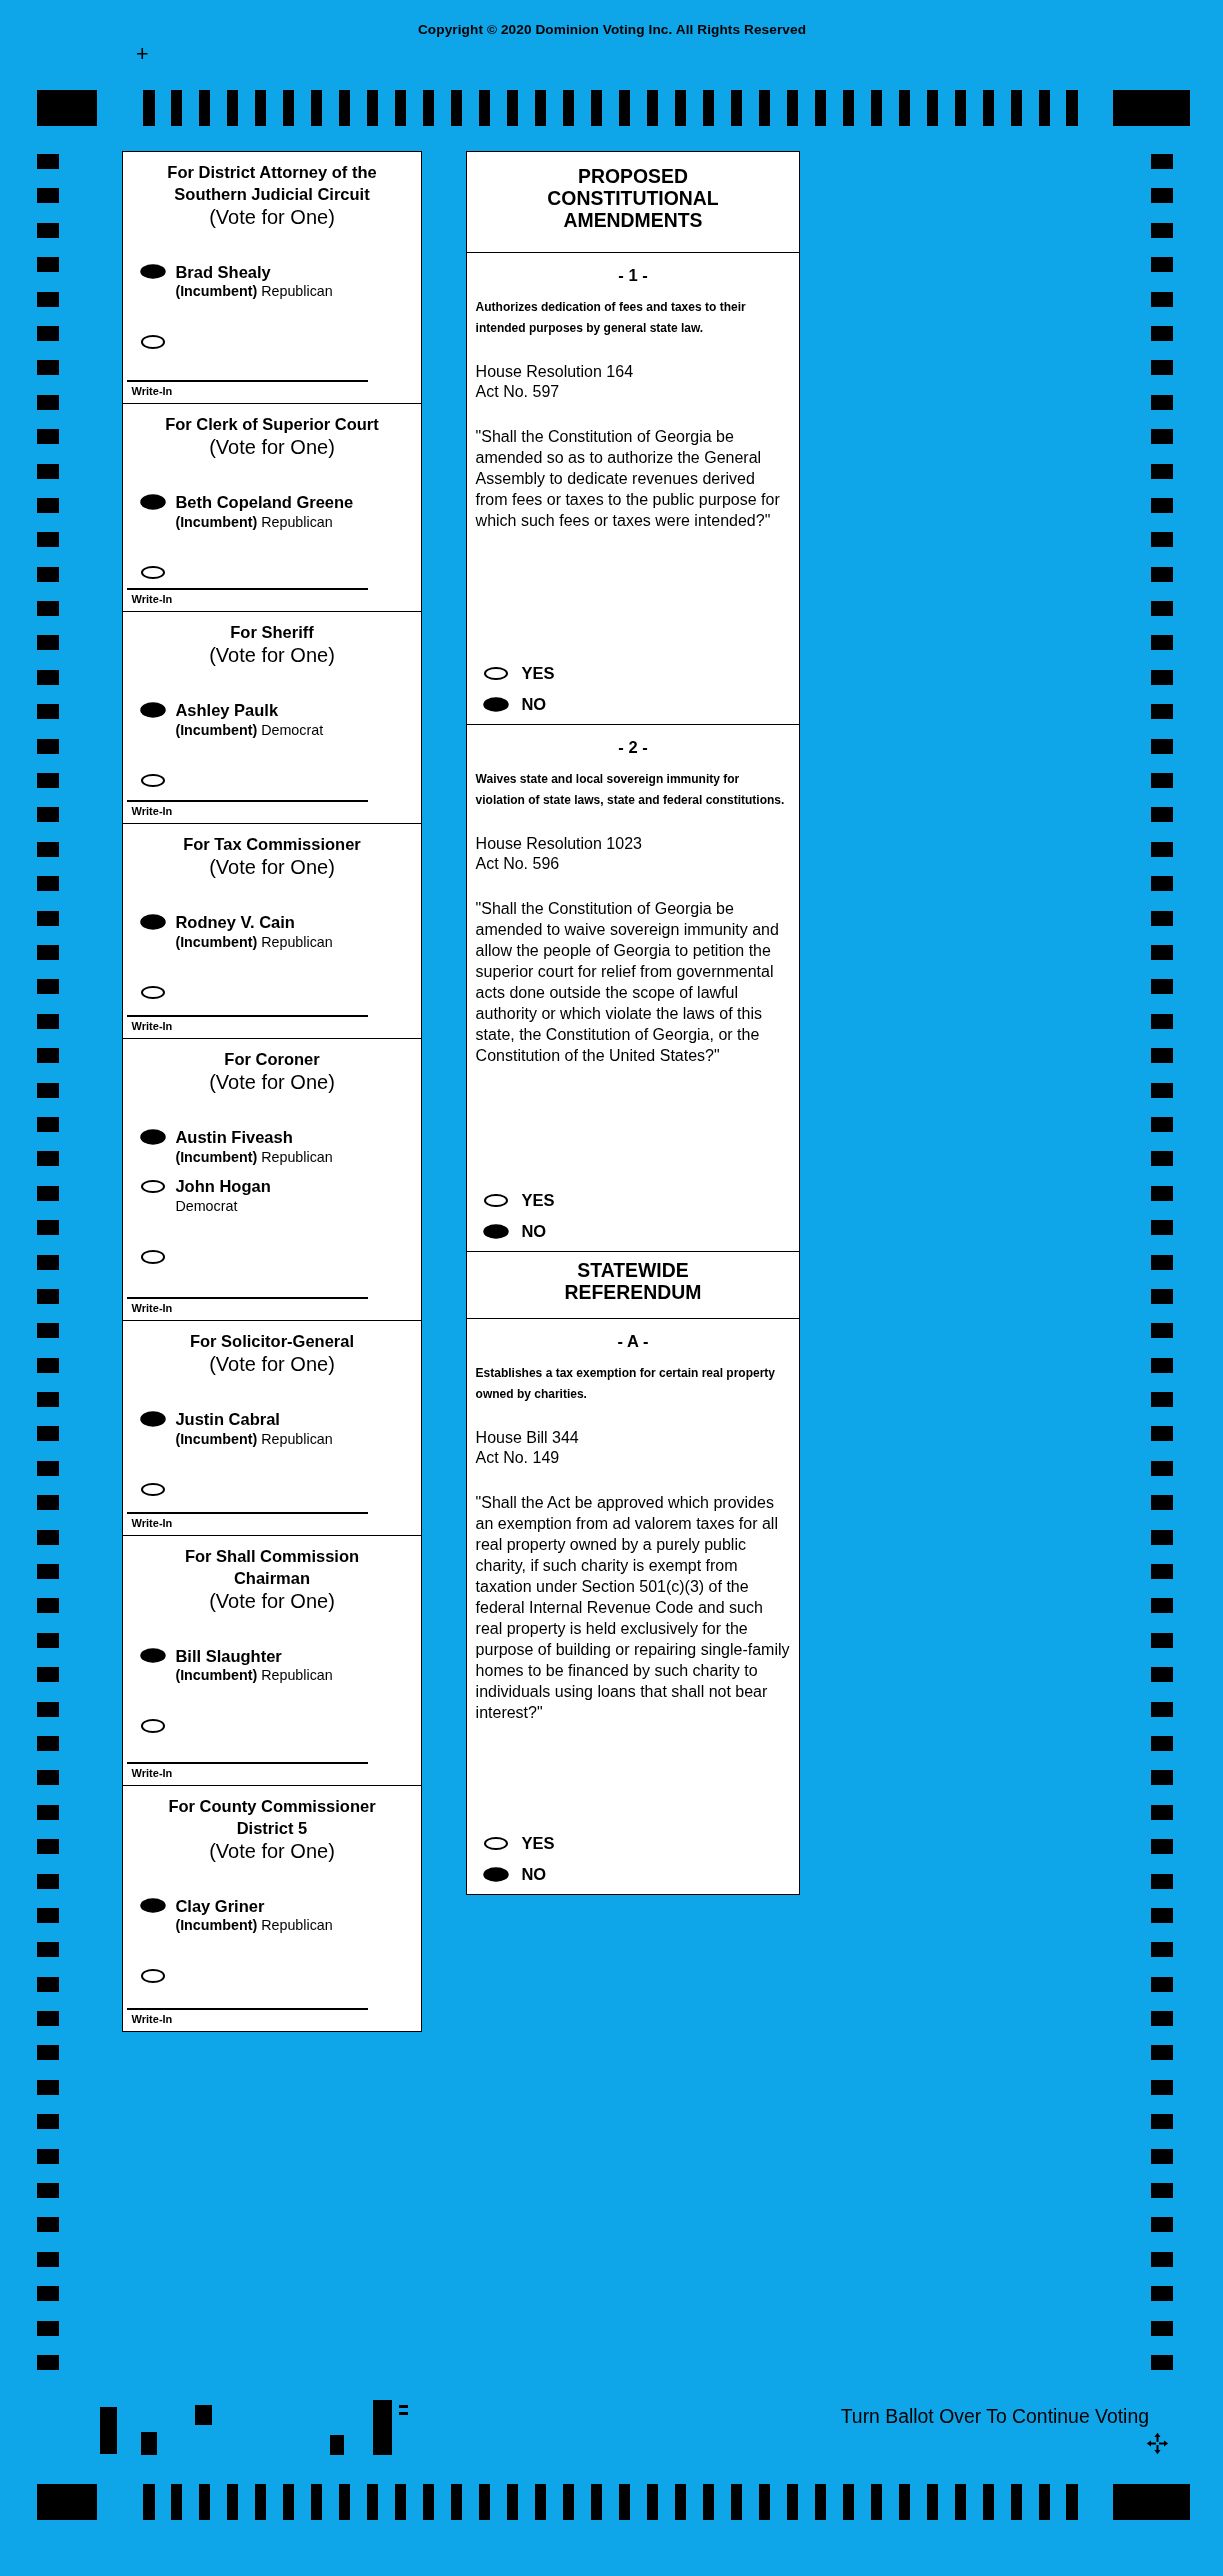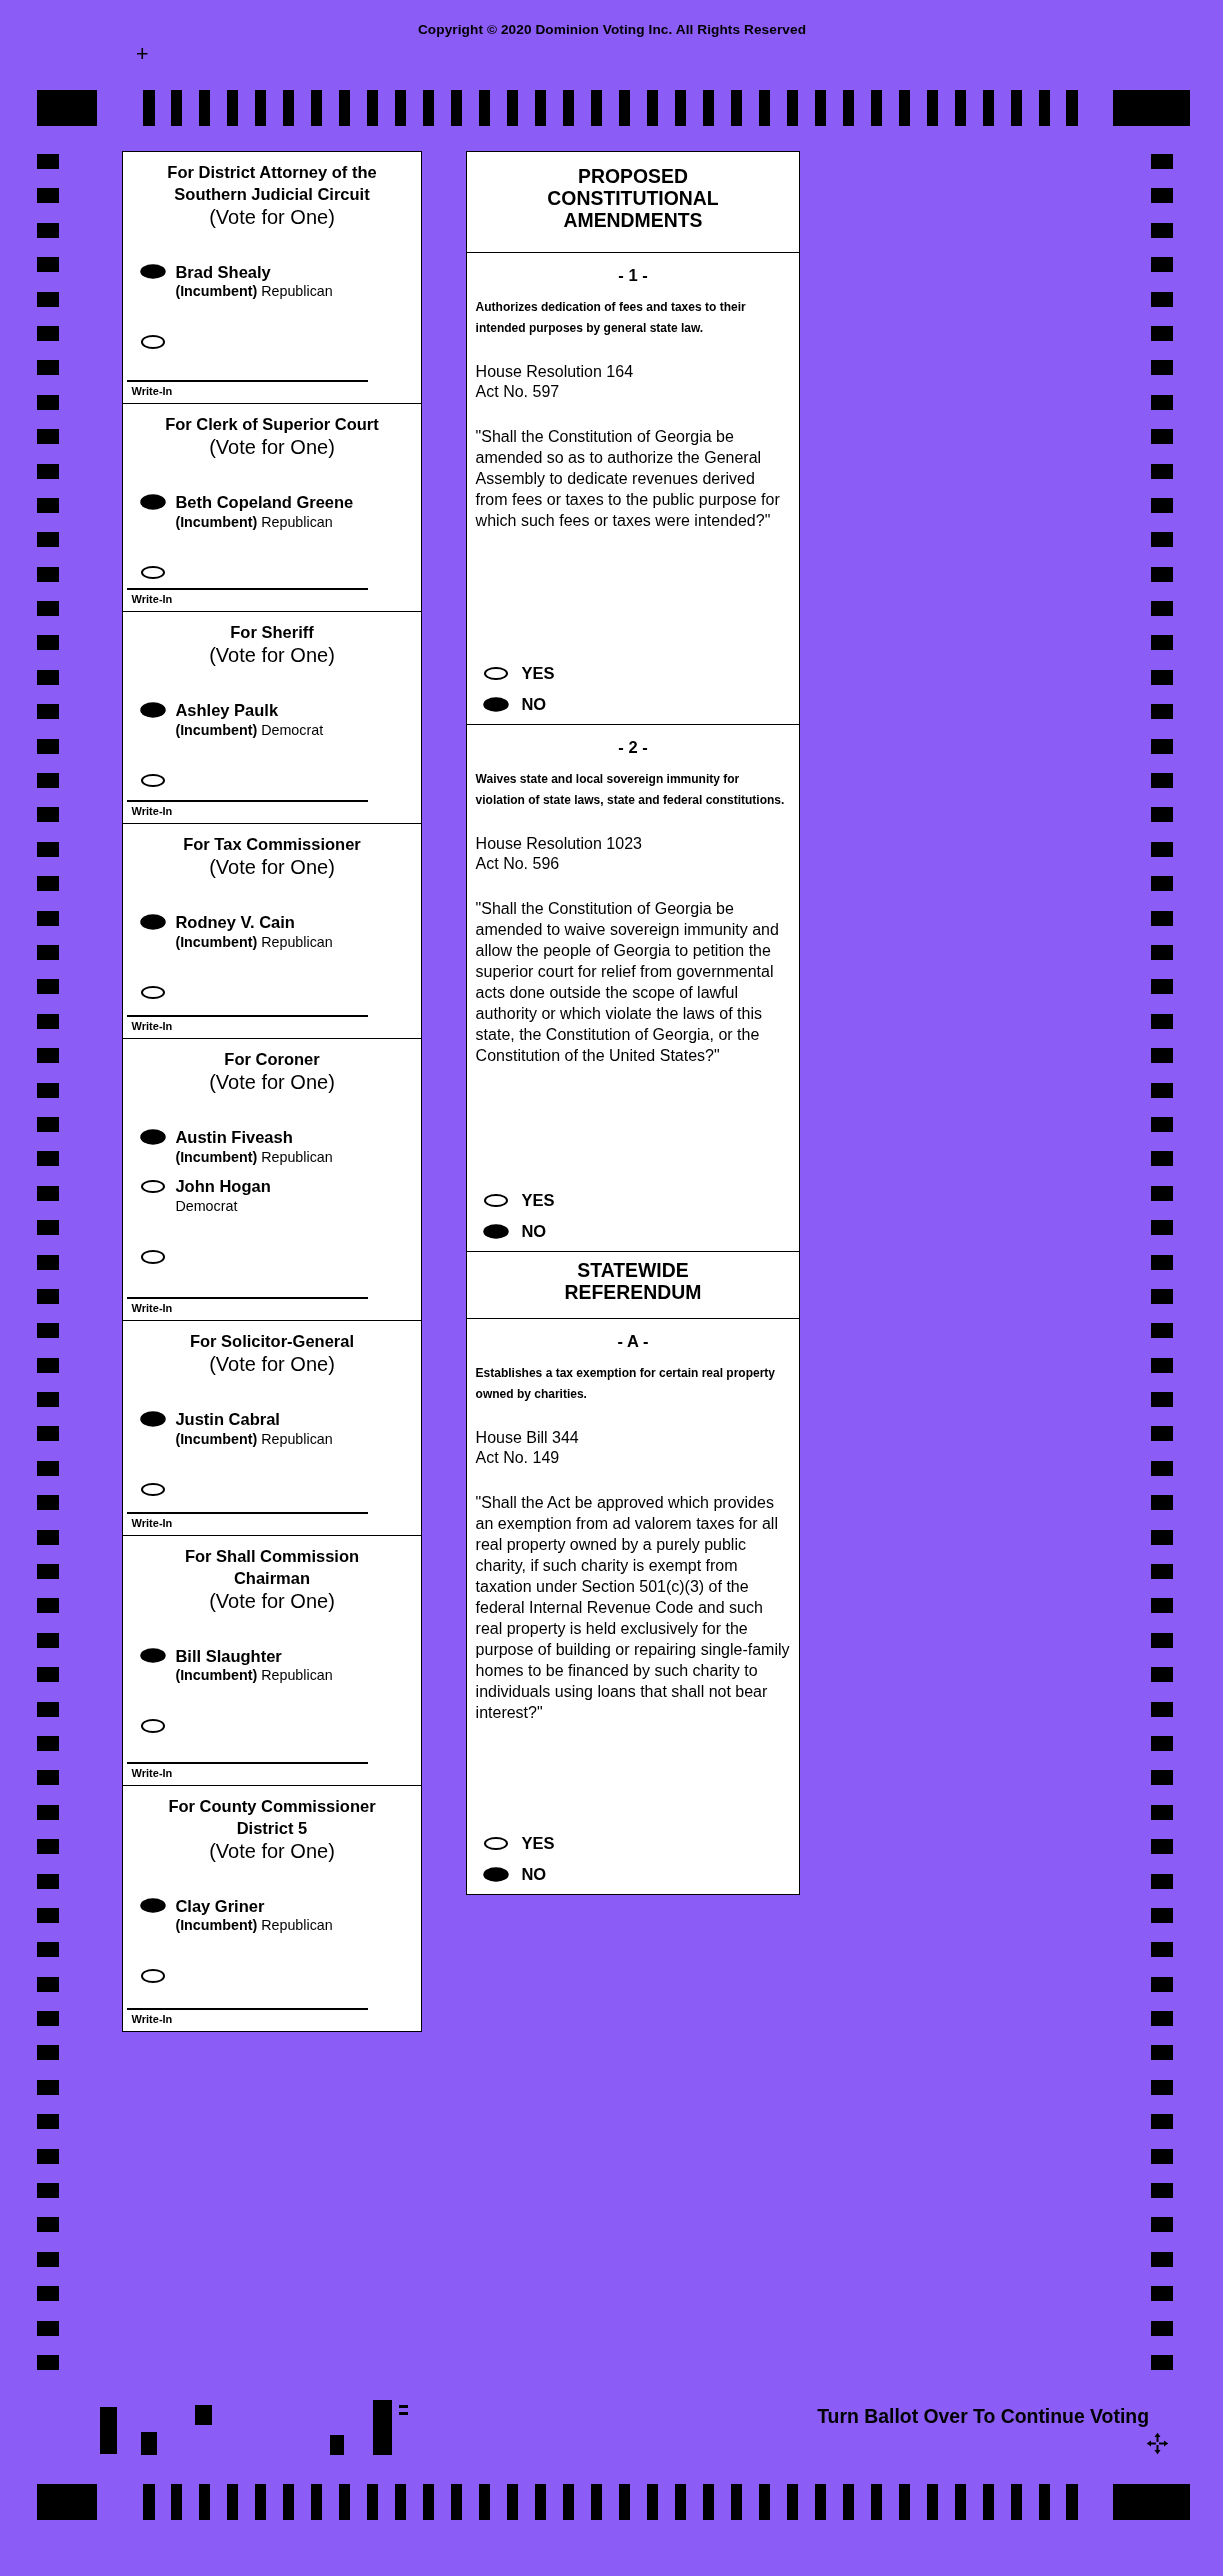--- a/index.html
+++ b/index.html
@@ -8,7 +8,7 @@
   .page {
     position: relative;
     width: 1224px; height: 2576px;
-    background: #8b5cf6;
+    background: #0ea5e9;
     margin: 0 auto;
     overflow: hidden;
   }

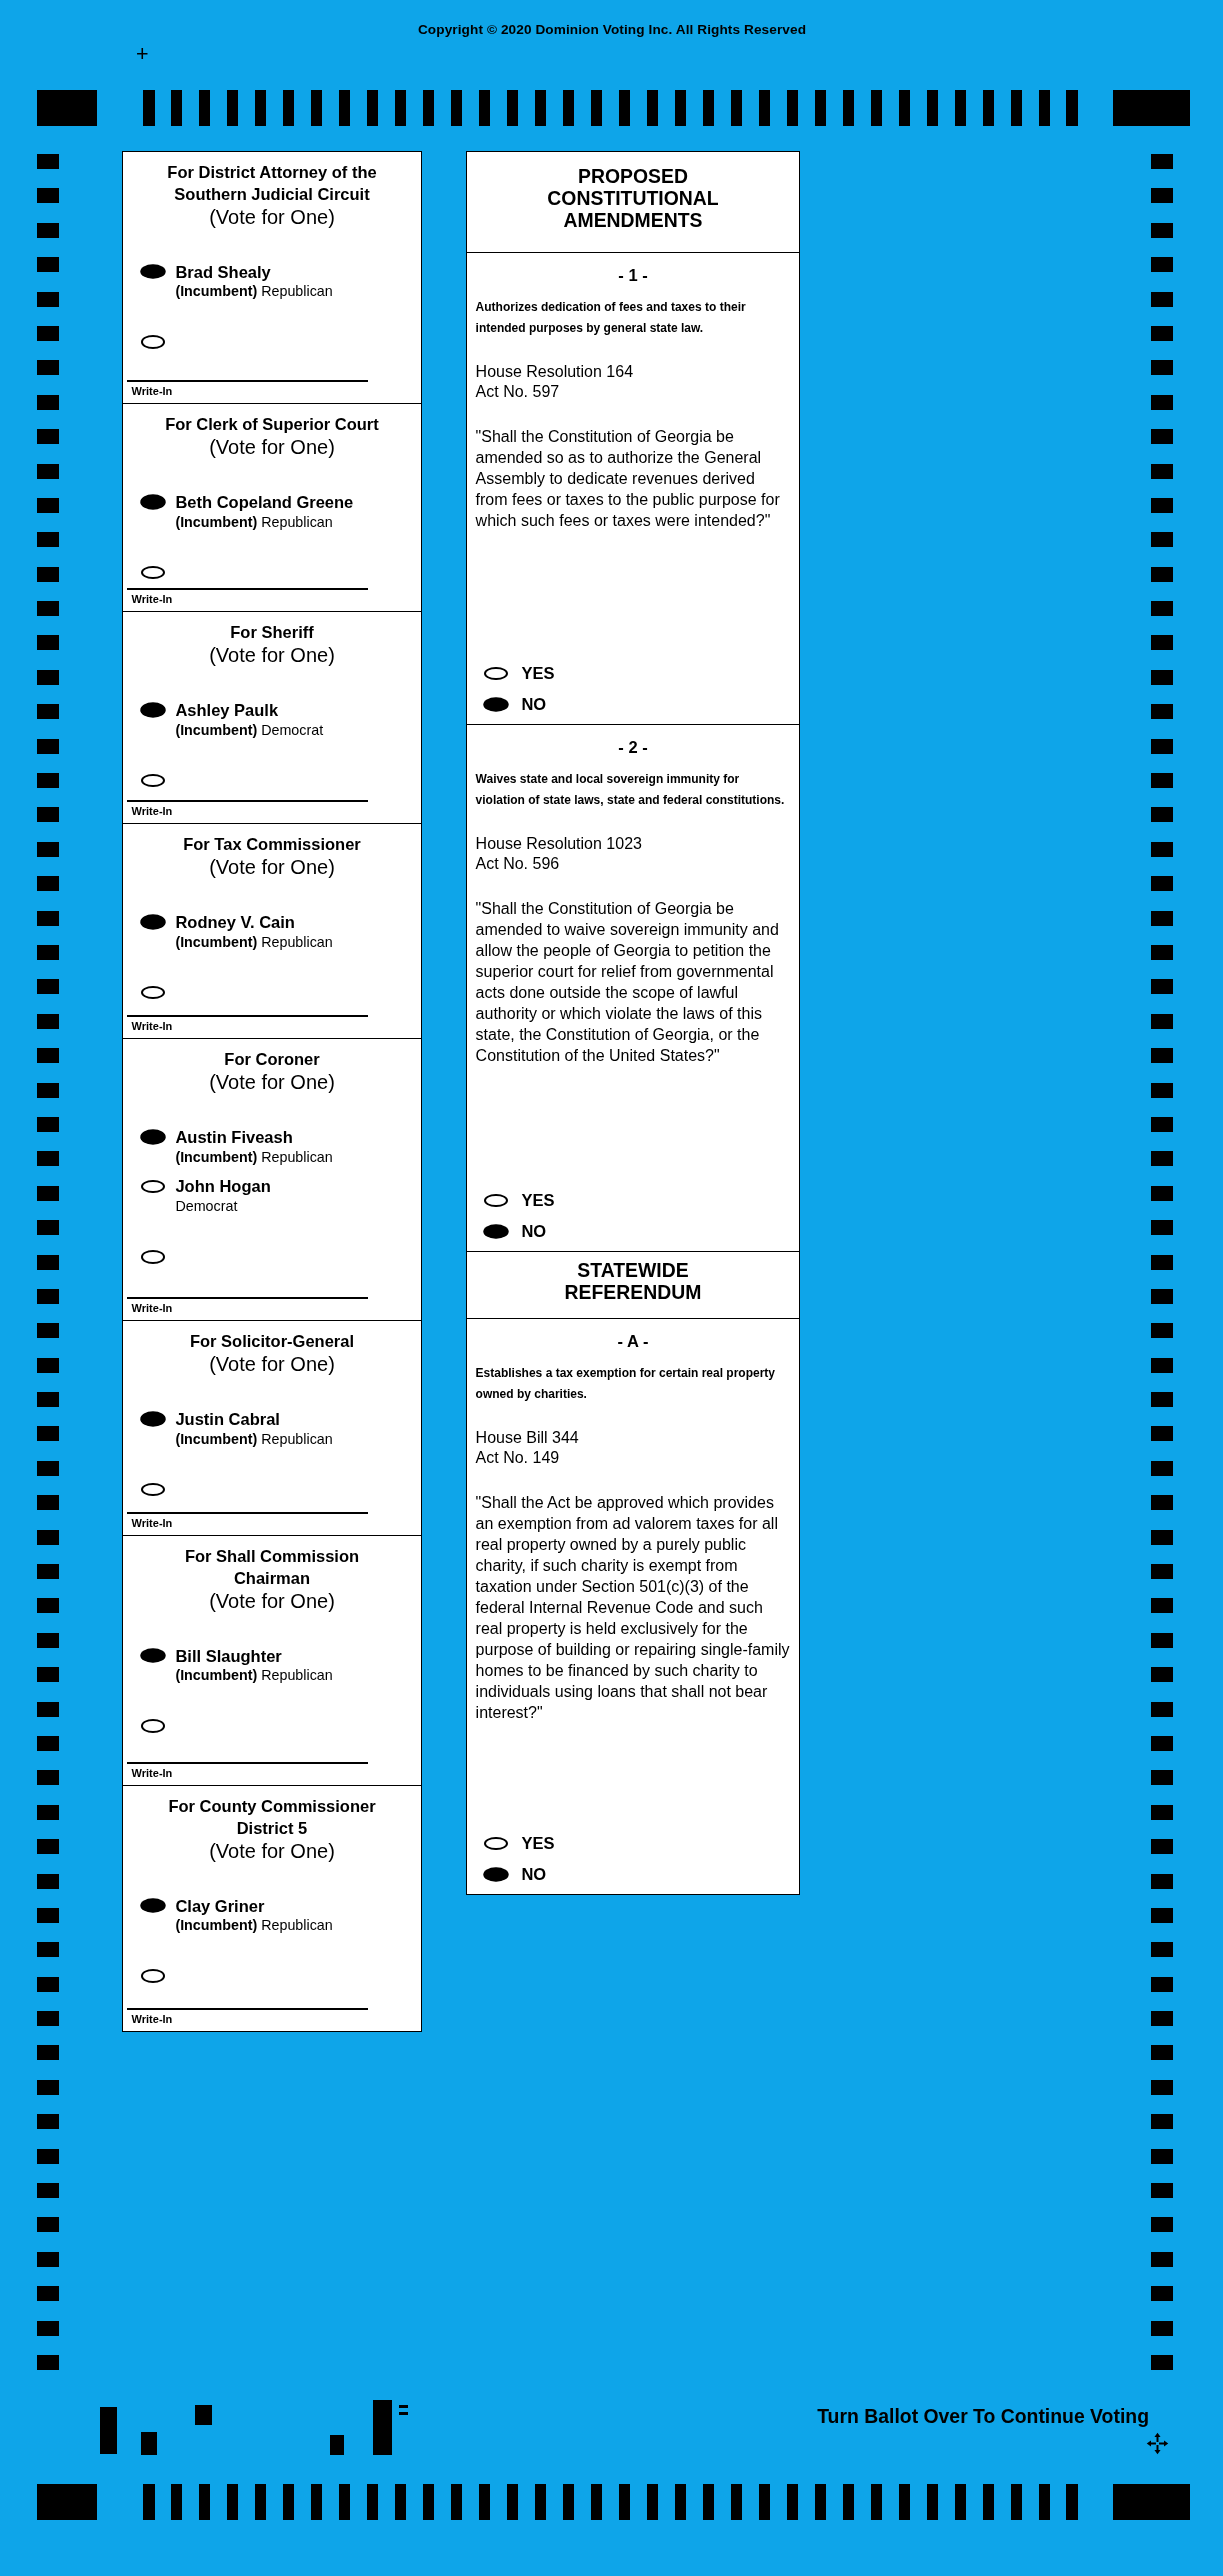--- a/index.html
+++ b/index.html
@@ -70,7 +70,7 @@
 
   
   .turn-over { position: absolute; right: 75px; top: 2405px;
-               font-weight: 700; font-size: 19.4px; }
+               font-weight: 400; font-size: 19.4px; }
   .turn-icon { position: absolute; left: 1146px; top: 2432px; }
   .code-mark { position: absolute; background: #000; }
 </style>

